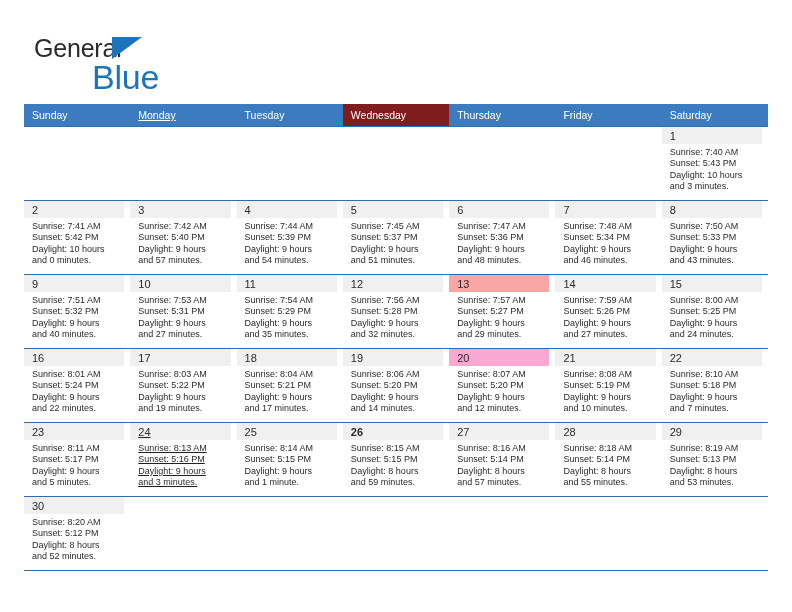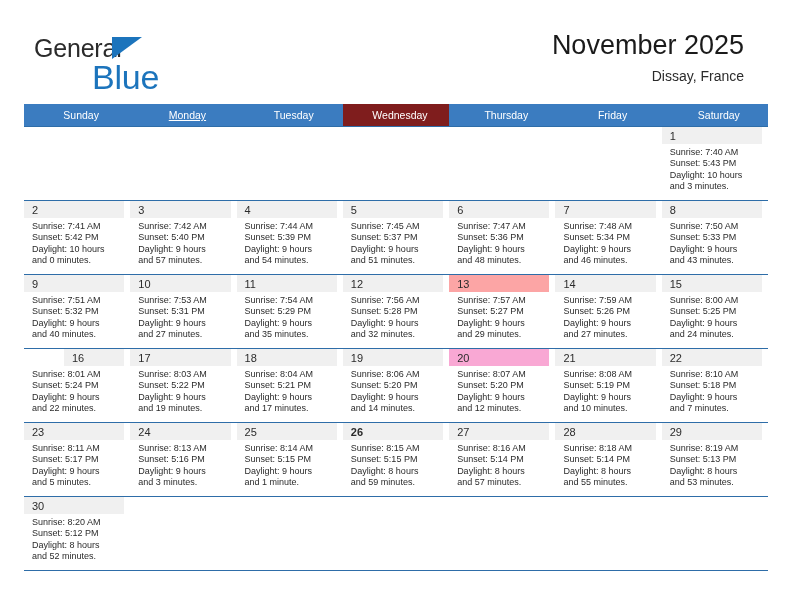--- a/index.html
+++ b/index.html
@@ -27,7 +27,7 @@
     position: absolute;
     left: 34px;
     top: 28px;
-    right: 48px;
+    right: 34px;
     height: 68px;
   }
 

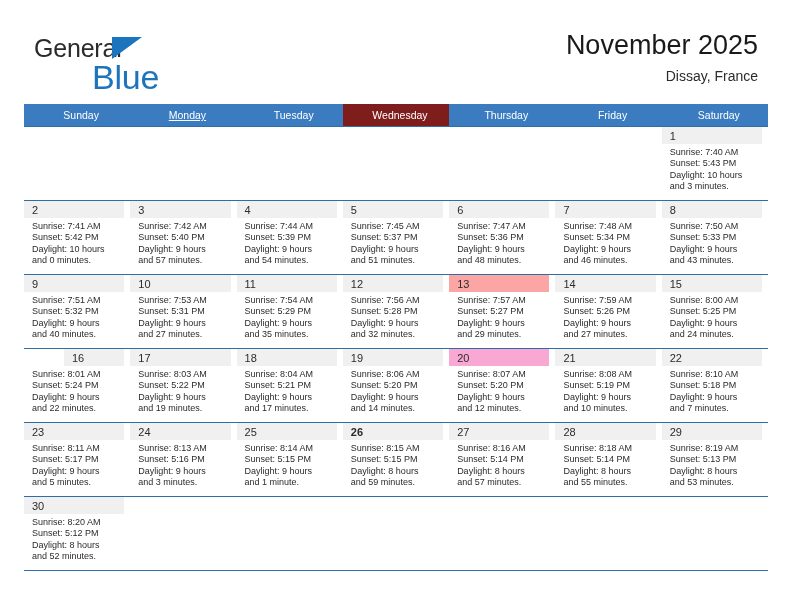--- a/index.html
+++ b/index.html
@@ -164,10 +164,6 @@
       <span class="logo-blue" style="color: rgb(28, 116, 188);">Blue</span>
     </div>
 
-    <div class="title-block">
-      <div class="cal-title">November 2025</div>
-      <div class="cal-subtitle">Dissay, France</div>
-    </div>
 
   </div>
 

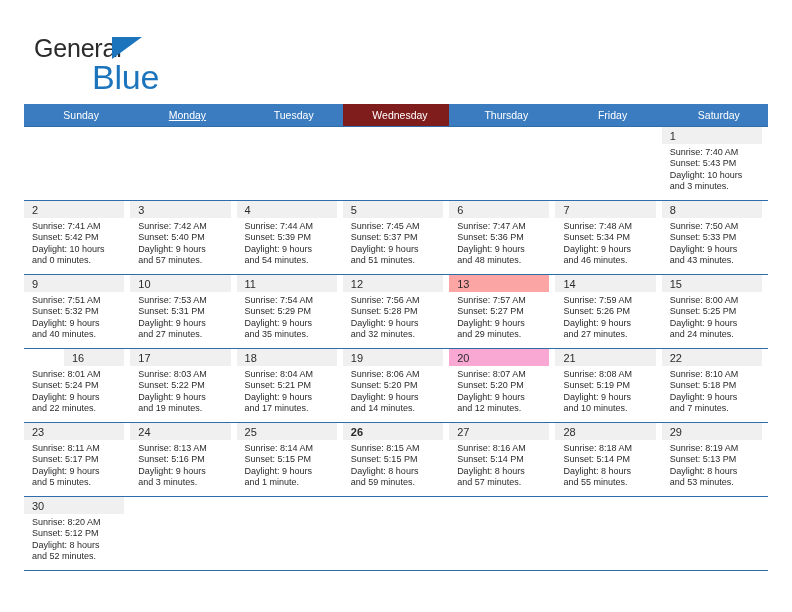--- a/index.html
+++ b/index.html
@@ -101,7 +101,7 @@
     color: #ffffff;
     font-size: 10.5px;
     font-weight: normal;
-    text-align: center;
+    text-align: left;
     padding: 5px 0 5px 8px;
     height: 11px;
     border: none;

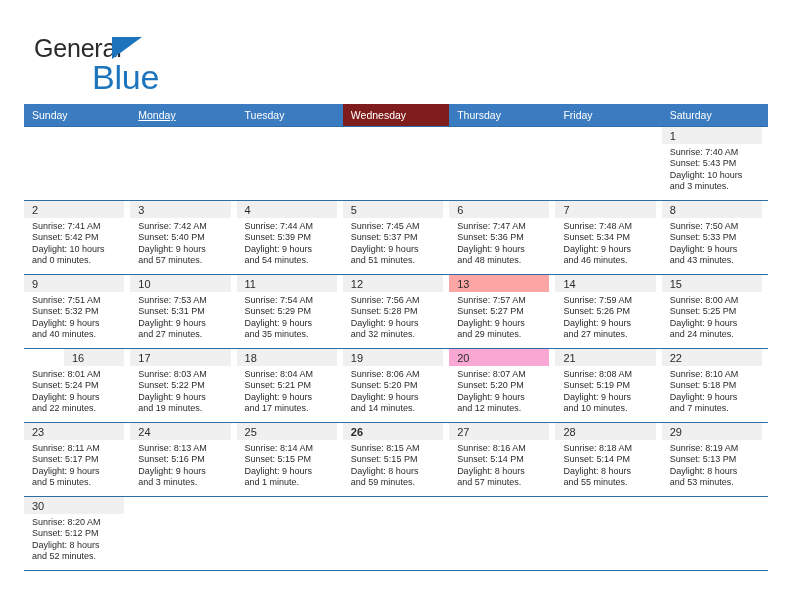--- a/index.html
+++ b/index.html
@@ -384,7 +384,7 @@
         <tr class="week-row">
           <td style="border-top-color: rgb(46, 109, 168);">
             <div class="cell filled">
-              <div class="daynum-band" style="background: rgb(240, 240, 240); margin-left: 40px;">16</div>
+              <div class="daynum-band" style="background: rgb(240, 240, 240);">16</div>
               <div class="cell-body">
                 <div>Sunrise: 8:01 AM</div>
                 <div>Sunset: 5:24 PM</div>

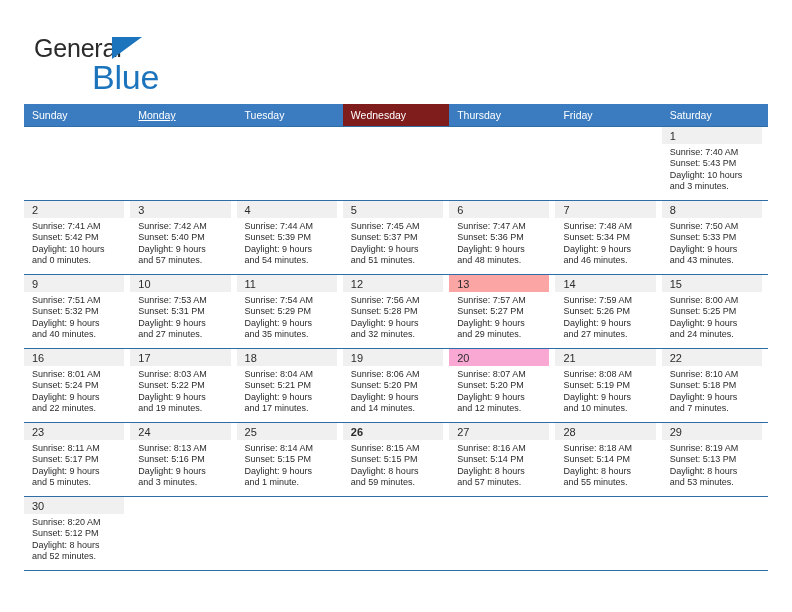--- a/index.html
+++ b/index.html
@@ -472,7 +472,7 @@
               </div>
             </div>
           </td>
-          <td style="border-top-color: rgb(46, 109, 168);">
+          <td style="border-top-color: rgb(46, 109, 168); text-decoration: underline;">
             <div class="cell filled">
               <div class="daynum-band" style="background: rgb(240, 240, 240);">24</div>
               <div class="cell-body">

